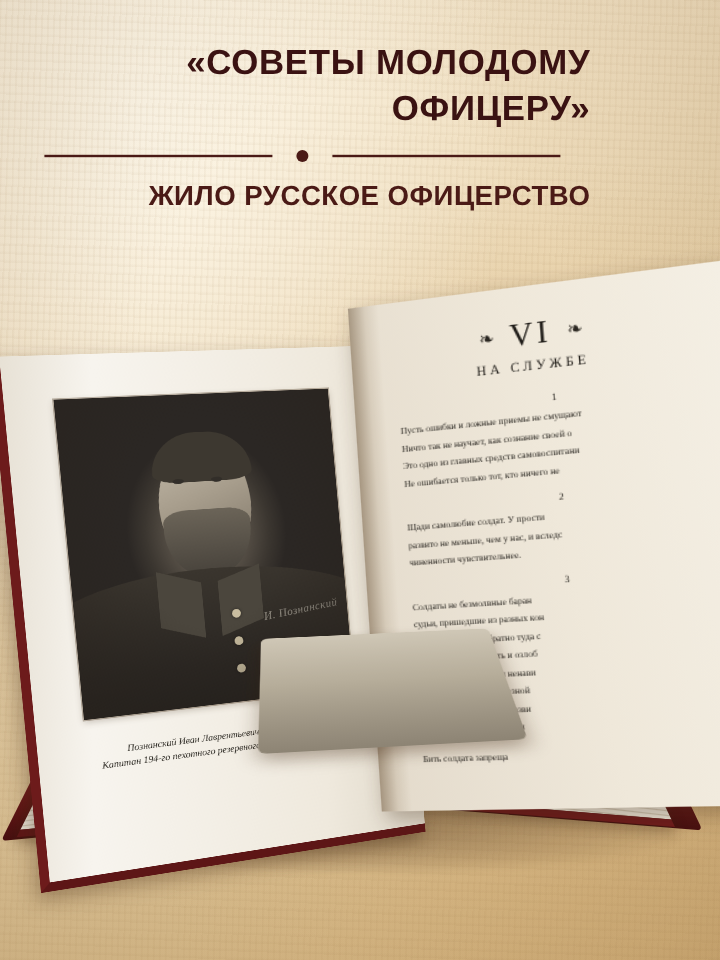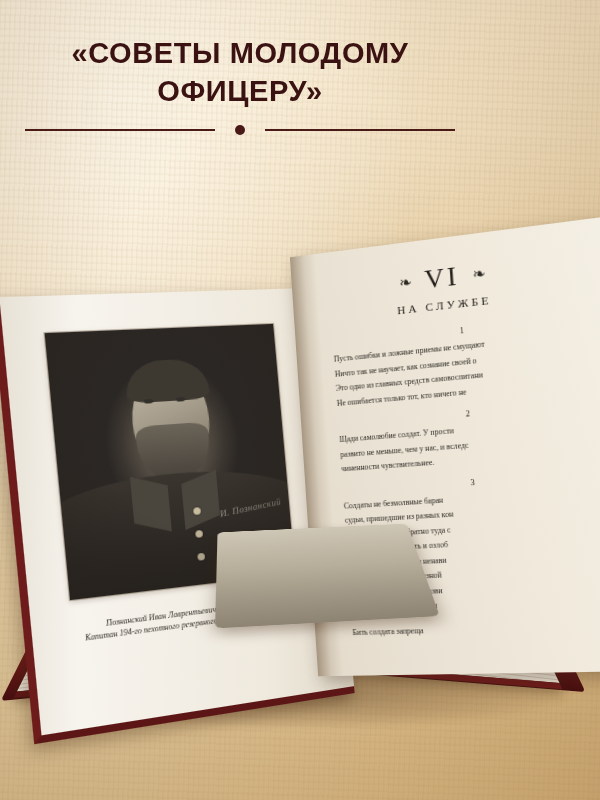--- a/index.html
+++ b/index.html
@@ -44,9 +44,9 @@
   .headline-block {
     position: absolute;
     top: 34px;
-    left: 0;
+    left: 12px;
     width: 480px;
-    text-align: center;
+    text-align: right;
     z-index: 5;
   }
   .title-line {

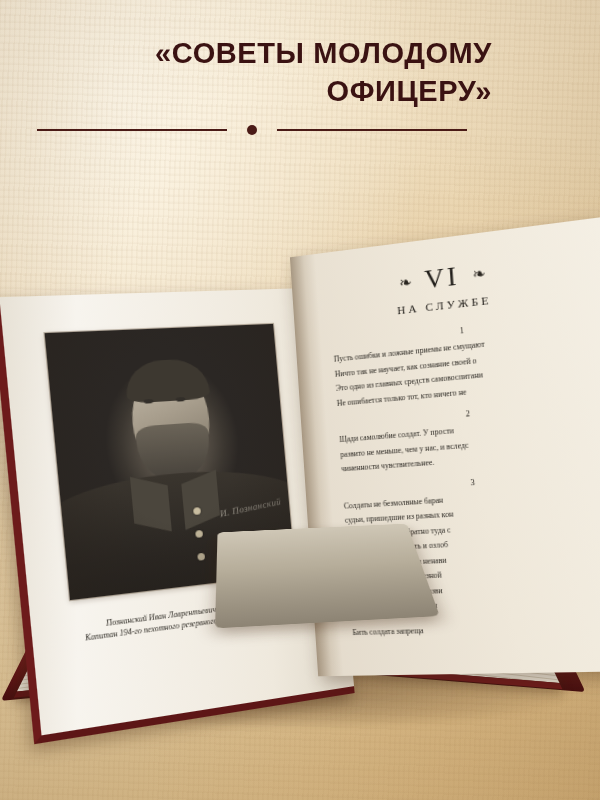--- a/index.html
+++ b/index.html
@@ -388,6 +388,7 @@
       <div class="rule right"></div>
     </div>
 
+    <div class="subtitle-line">ЖИЛО РУССКОЕ ОФИЦЕРСТВО</div>
   </div>
 
   <div class="book">

